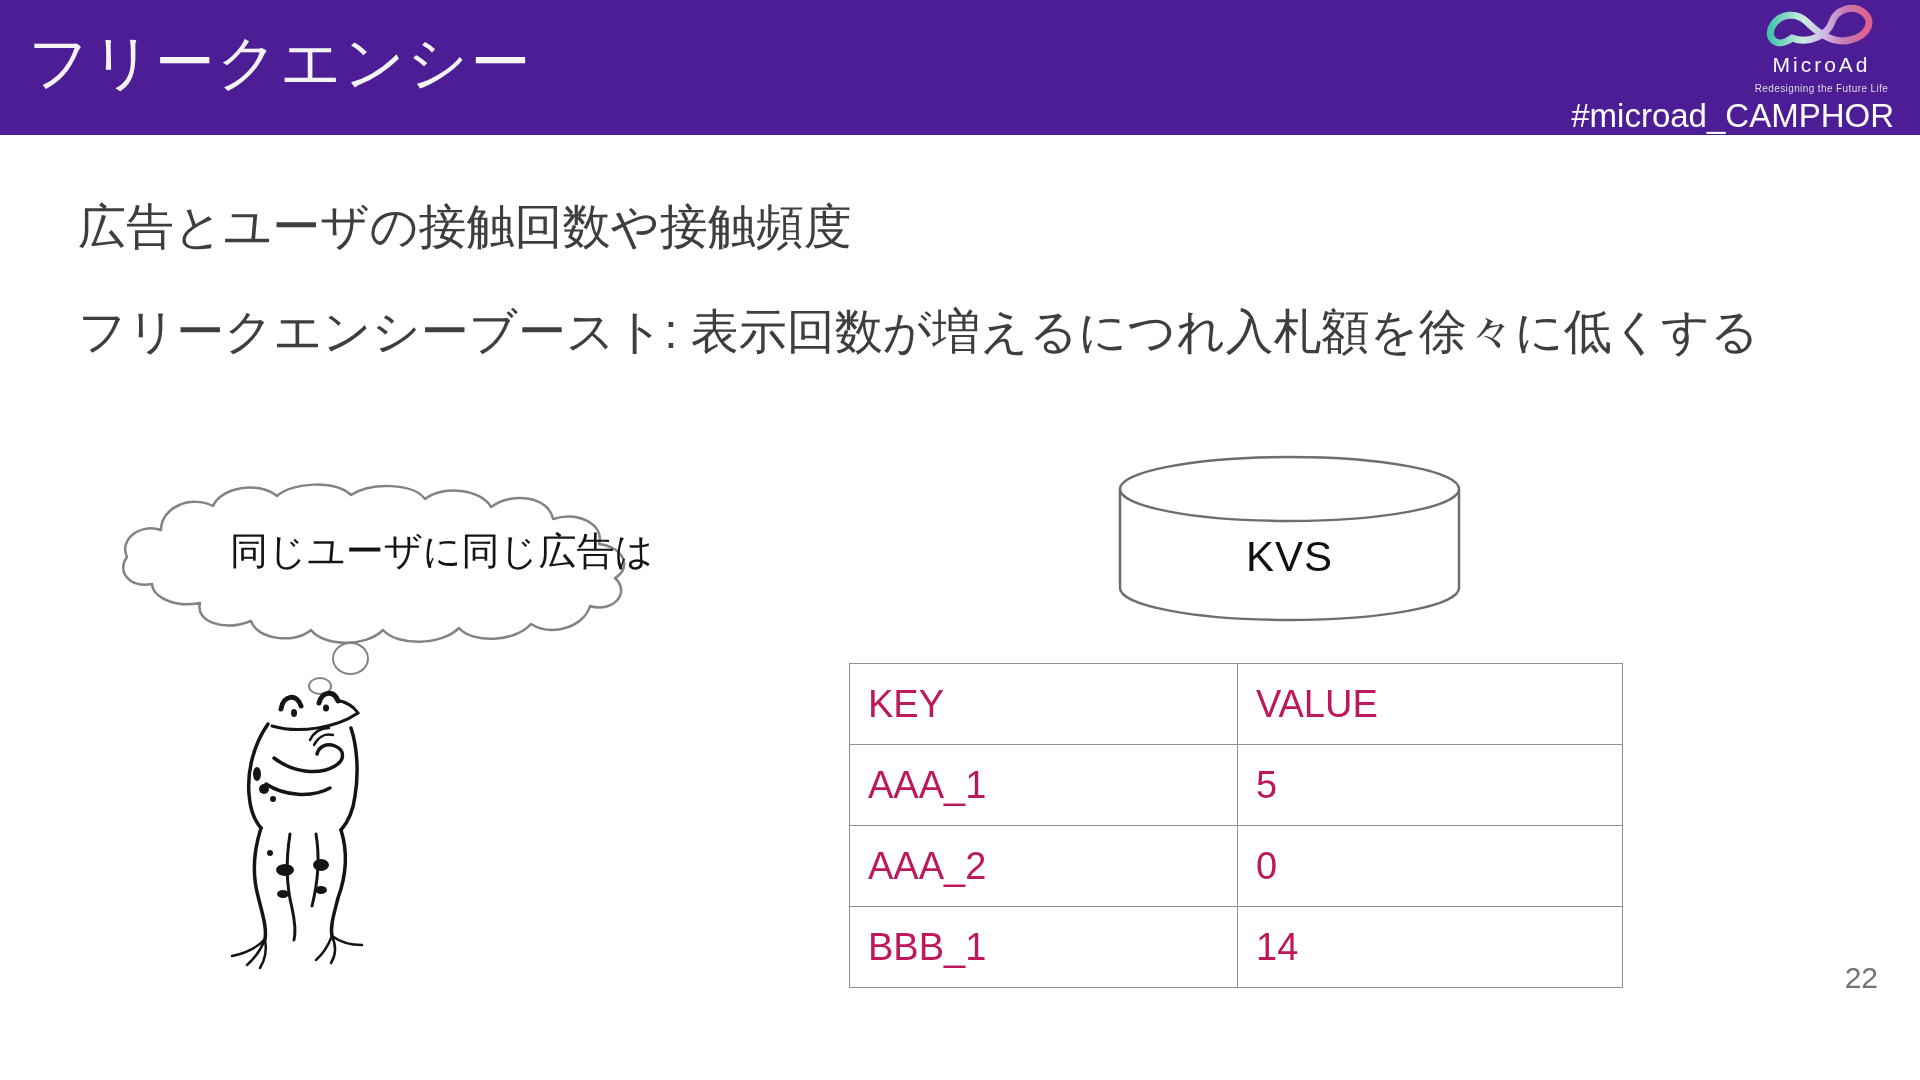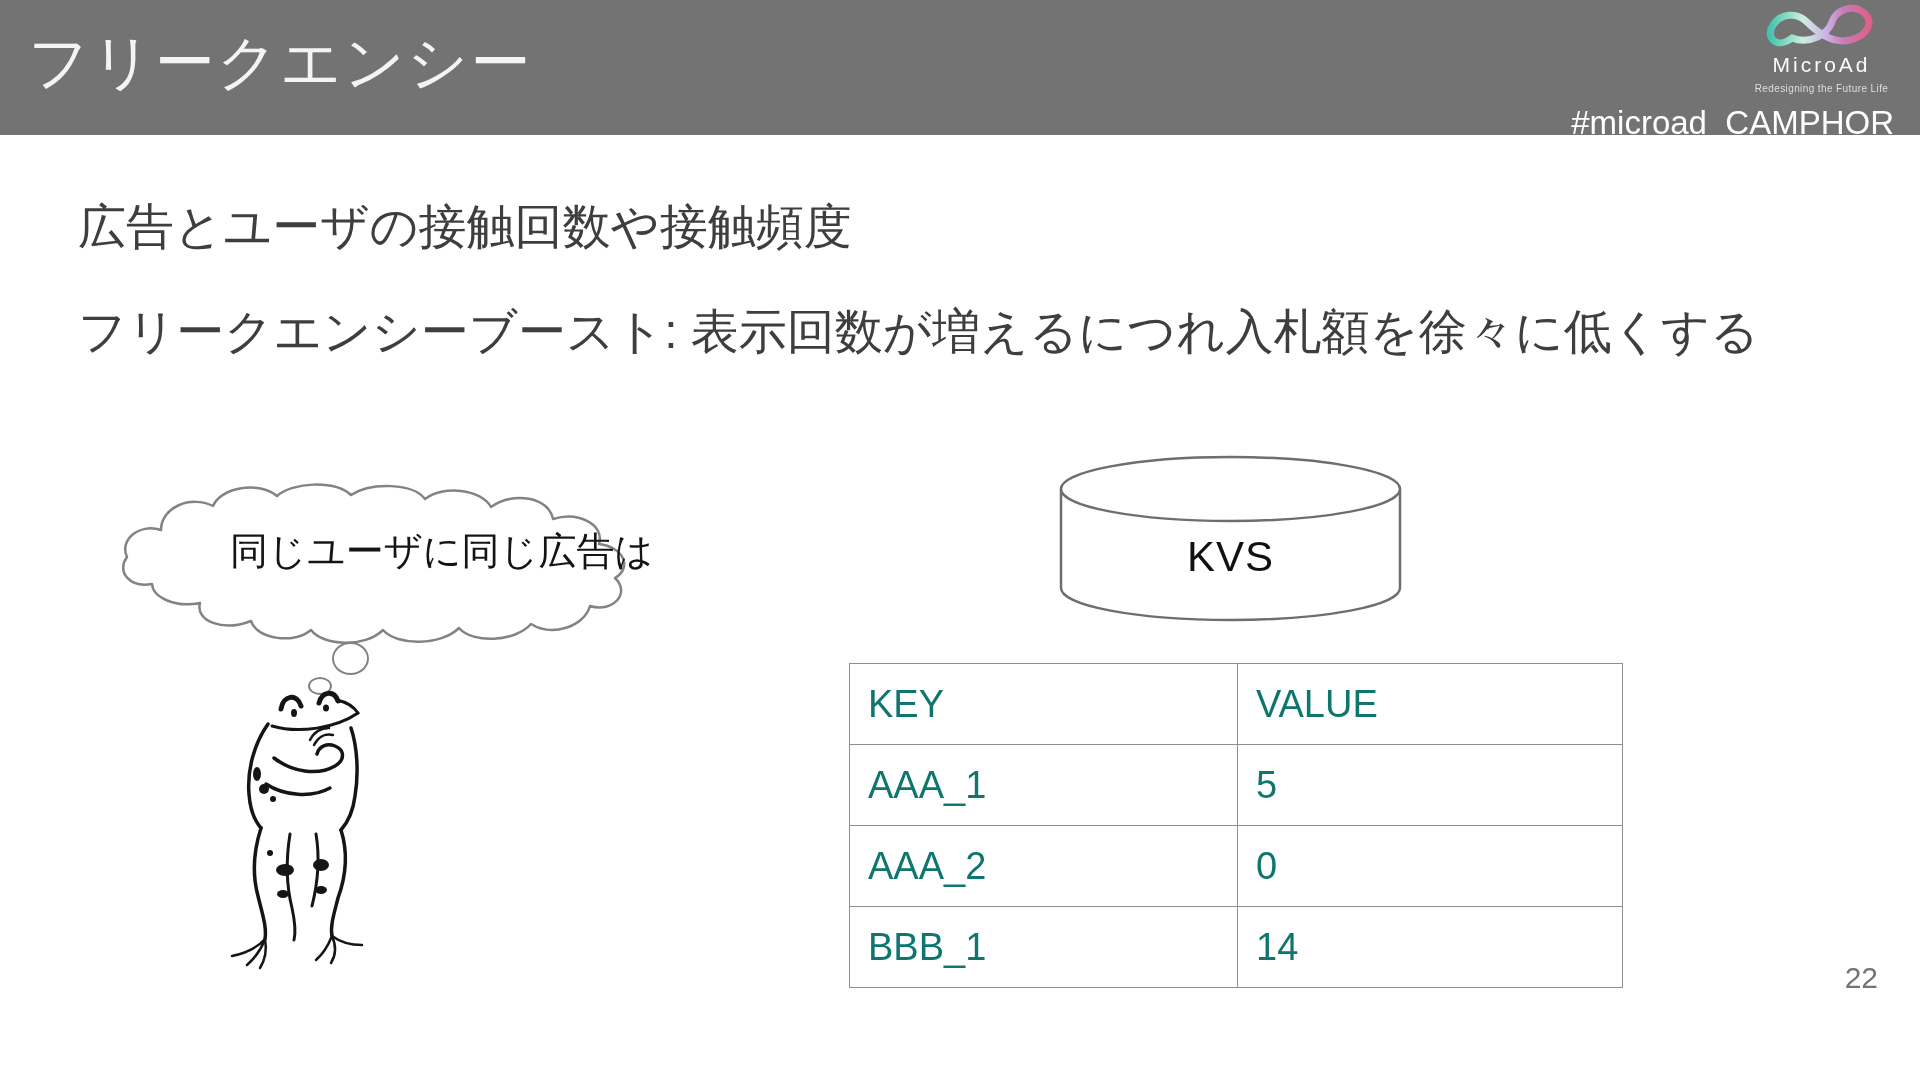--- a/index.html
+++ b/index.html
@@ -16,7 +16,7 @@
   .header-bar {
     position: absolute; left: 0; top: 0;
     width: 1920px; height: 135px;
-    background: #737373;
+    background: #4c1d95;
   }
   .slide-title {
     position: absolute; left: 28px; top: 31px;

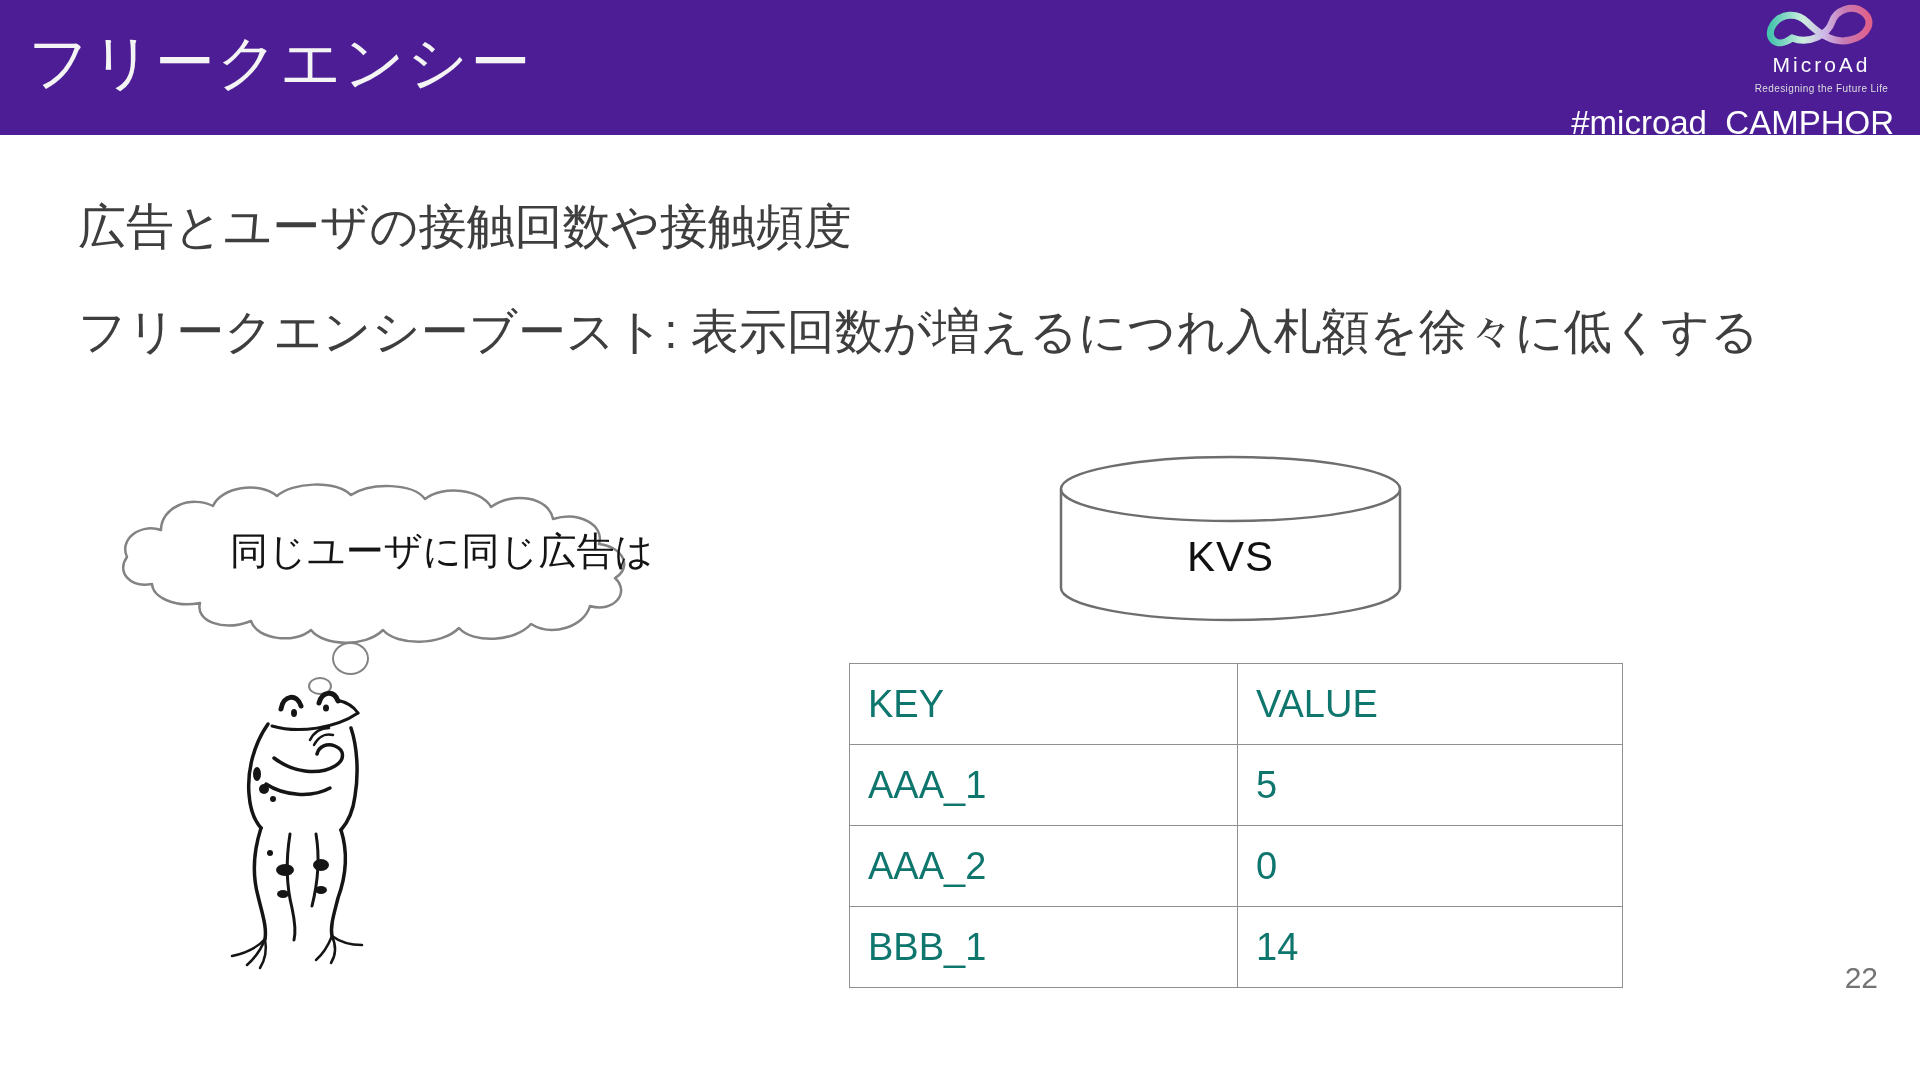--- a/index.html
+++ b/index.html
@@ -45,7 +45,7 @@
     margin-top: 6px;
   }
   .hashtag {
-    position: absolute; right: 26px; top: 104px;
+    position: absolute; right: 26px; top: 97px;
     font-size: 33px; line-height: 37px;
     color: #ffffff;
     white-space: nowrap;

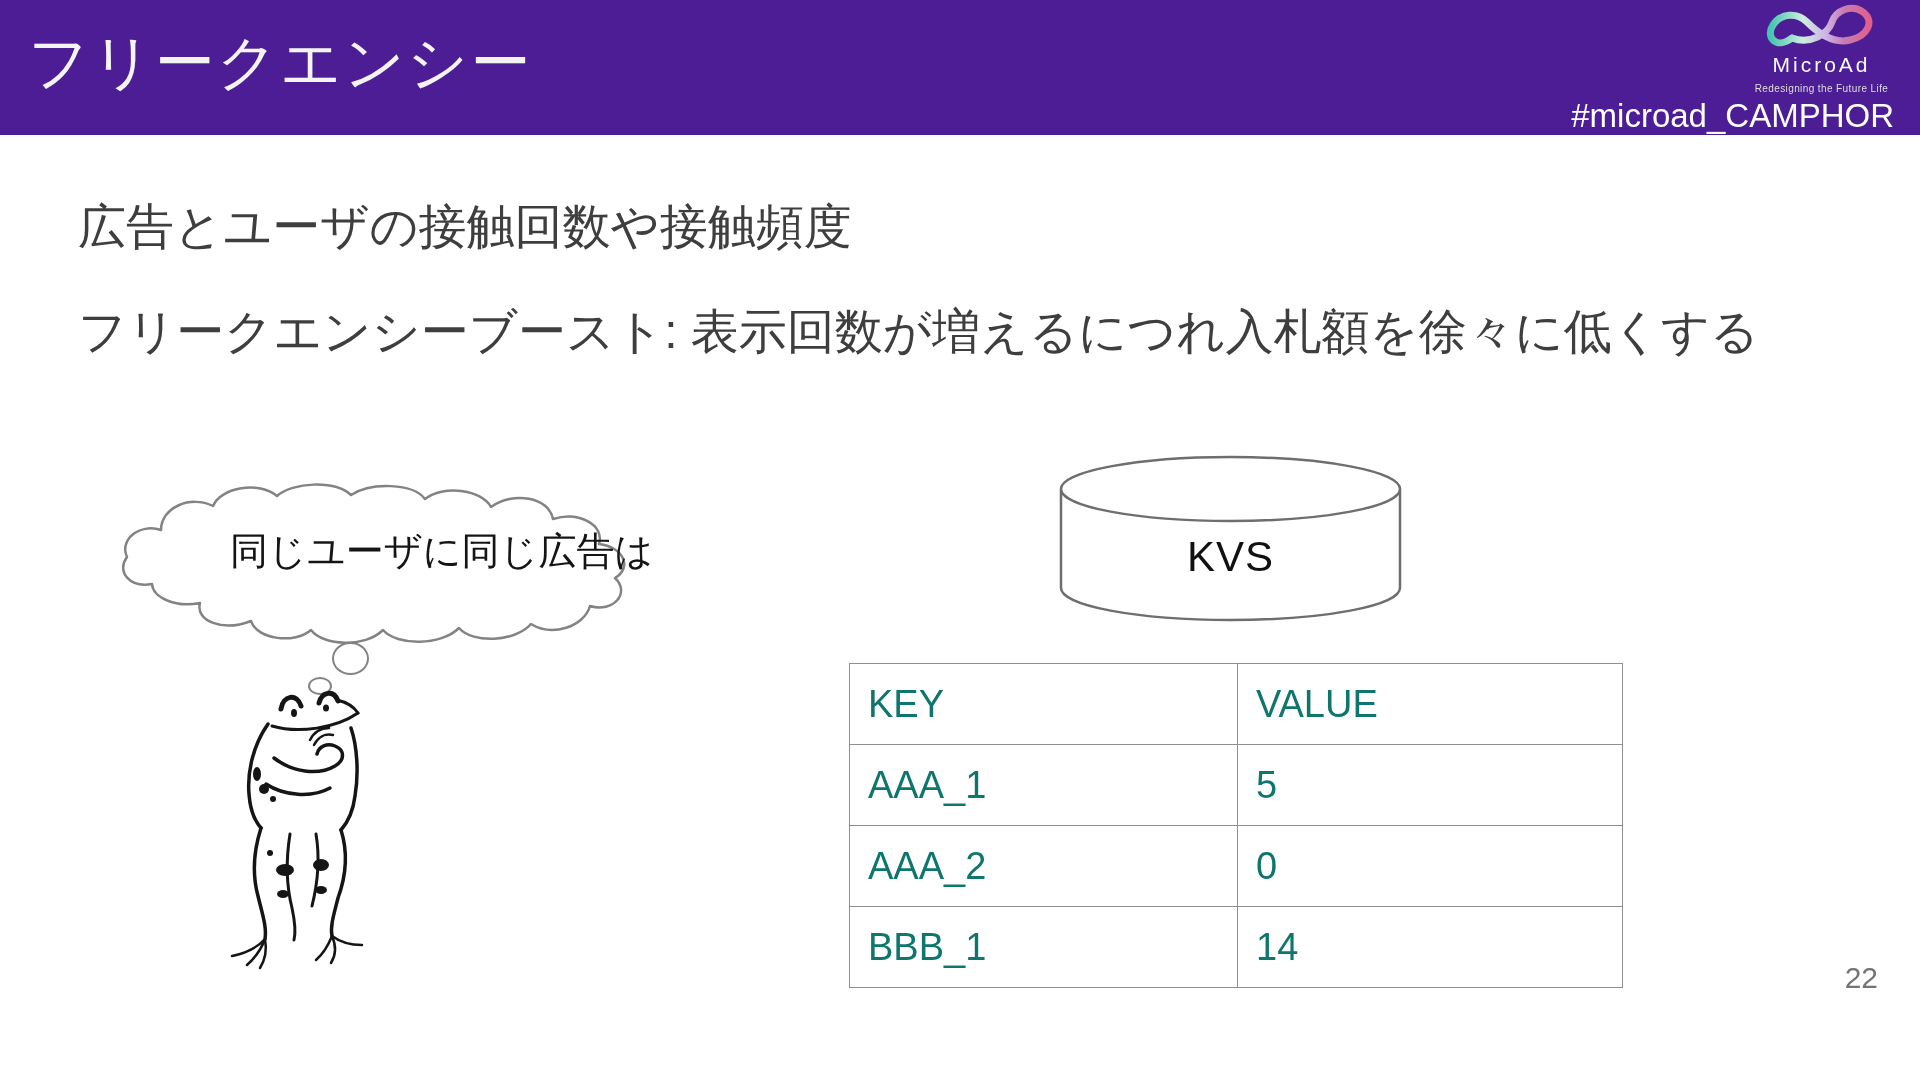--- a/index.html
+++ b/index.html
@@ -79,7 +79,7 @@
   .frog-wrap { position: absolute; left: 224px; top: 682px; width: 142px; height: 292px; }
 
   
-  .cylinder-wrap { position: absolute; left: 1058px; top: 453px; width: 345px; height: 170px; }
+  .cylinder-wrap { position: absolute; left: 1117px; top: 453px; width: 345px; height: 170px; }
   .cylinder-wrap svg { position: absolute; left: 0; top: 0; }
   .cylinder-label {
     position: absolute; left: 0; top: 80px; width: 100%;

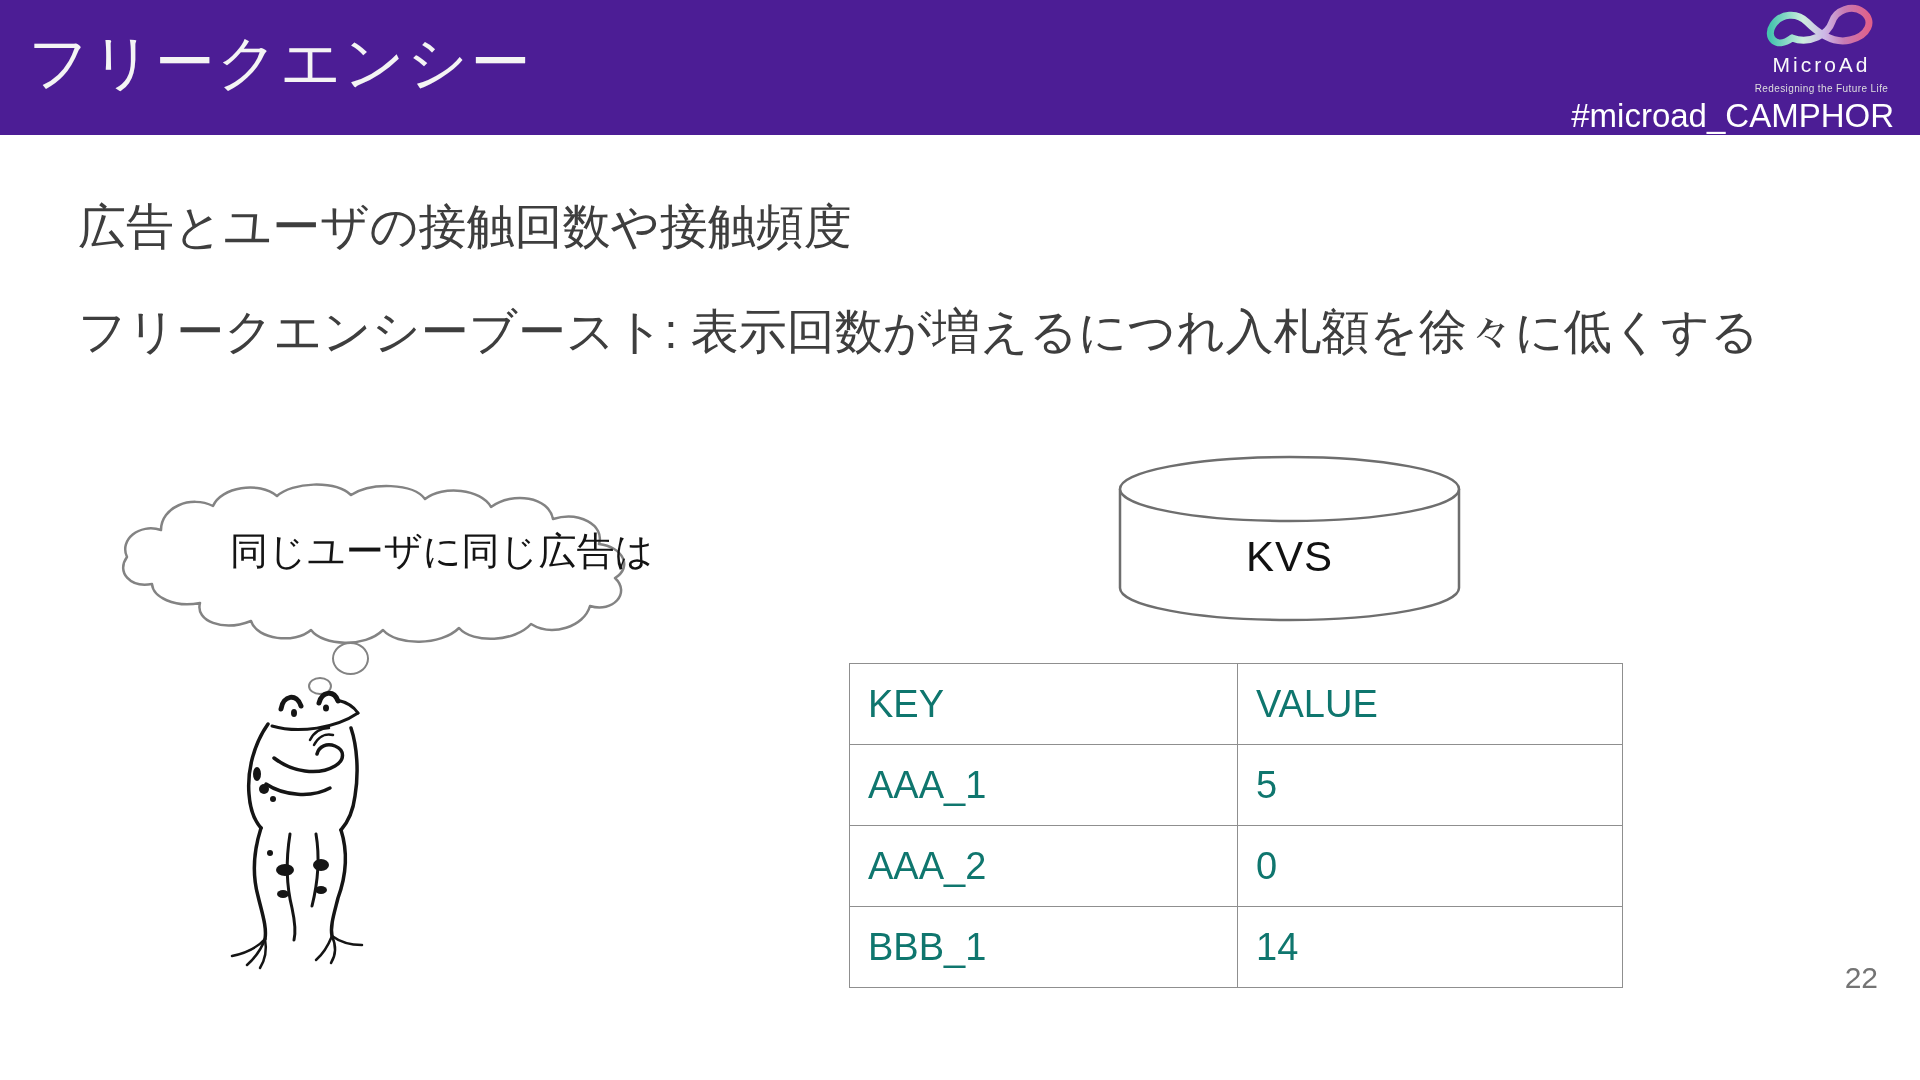--- a/index.html
+++ b/index.html
@@ -98,7 +98,7 @@
     border: 1.5px solid #8f8f8f;
     height: 81px;
     font-size: 38px;
-    color: #0f766e;
+    color: #be185d;
     padding-left: 18px;
     vertical-align: middle;
     white-space: nowrap;

